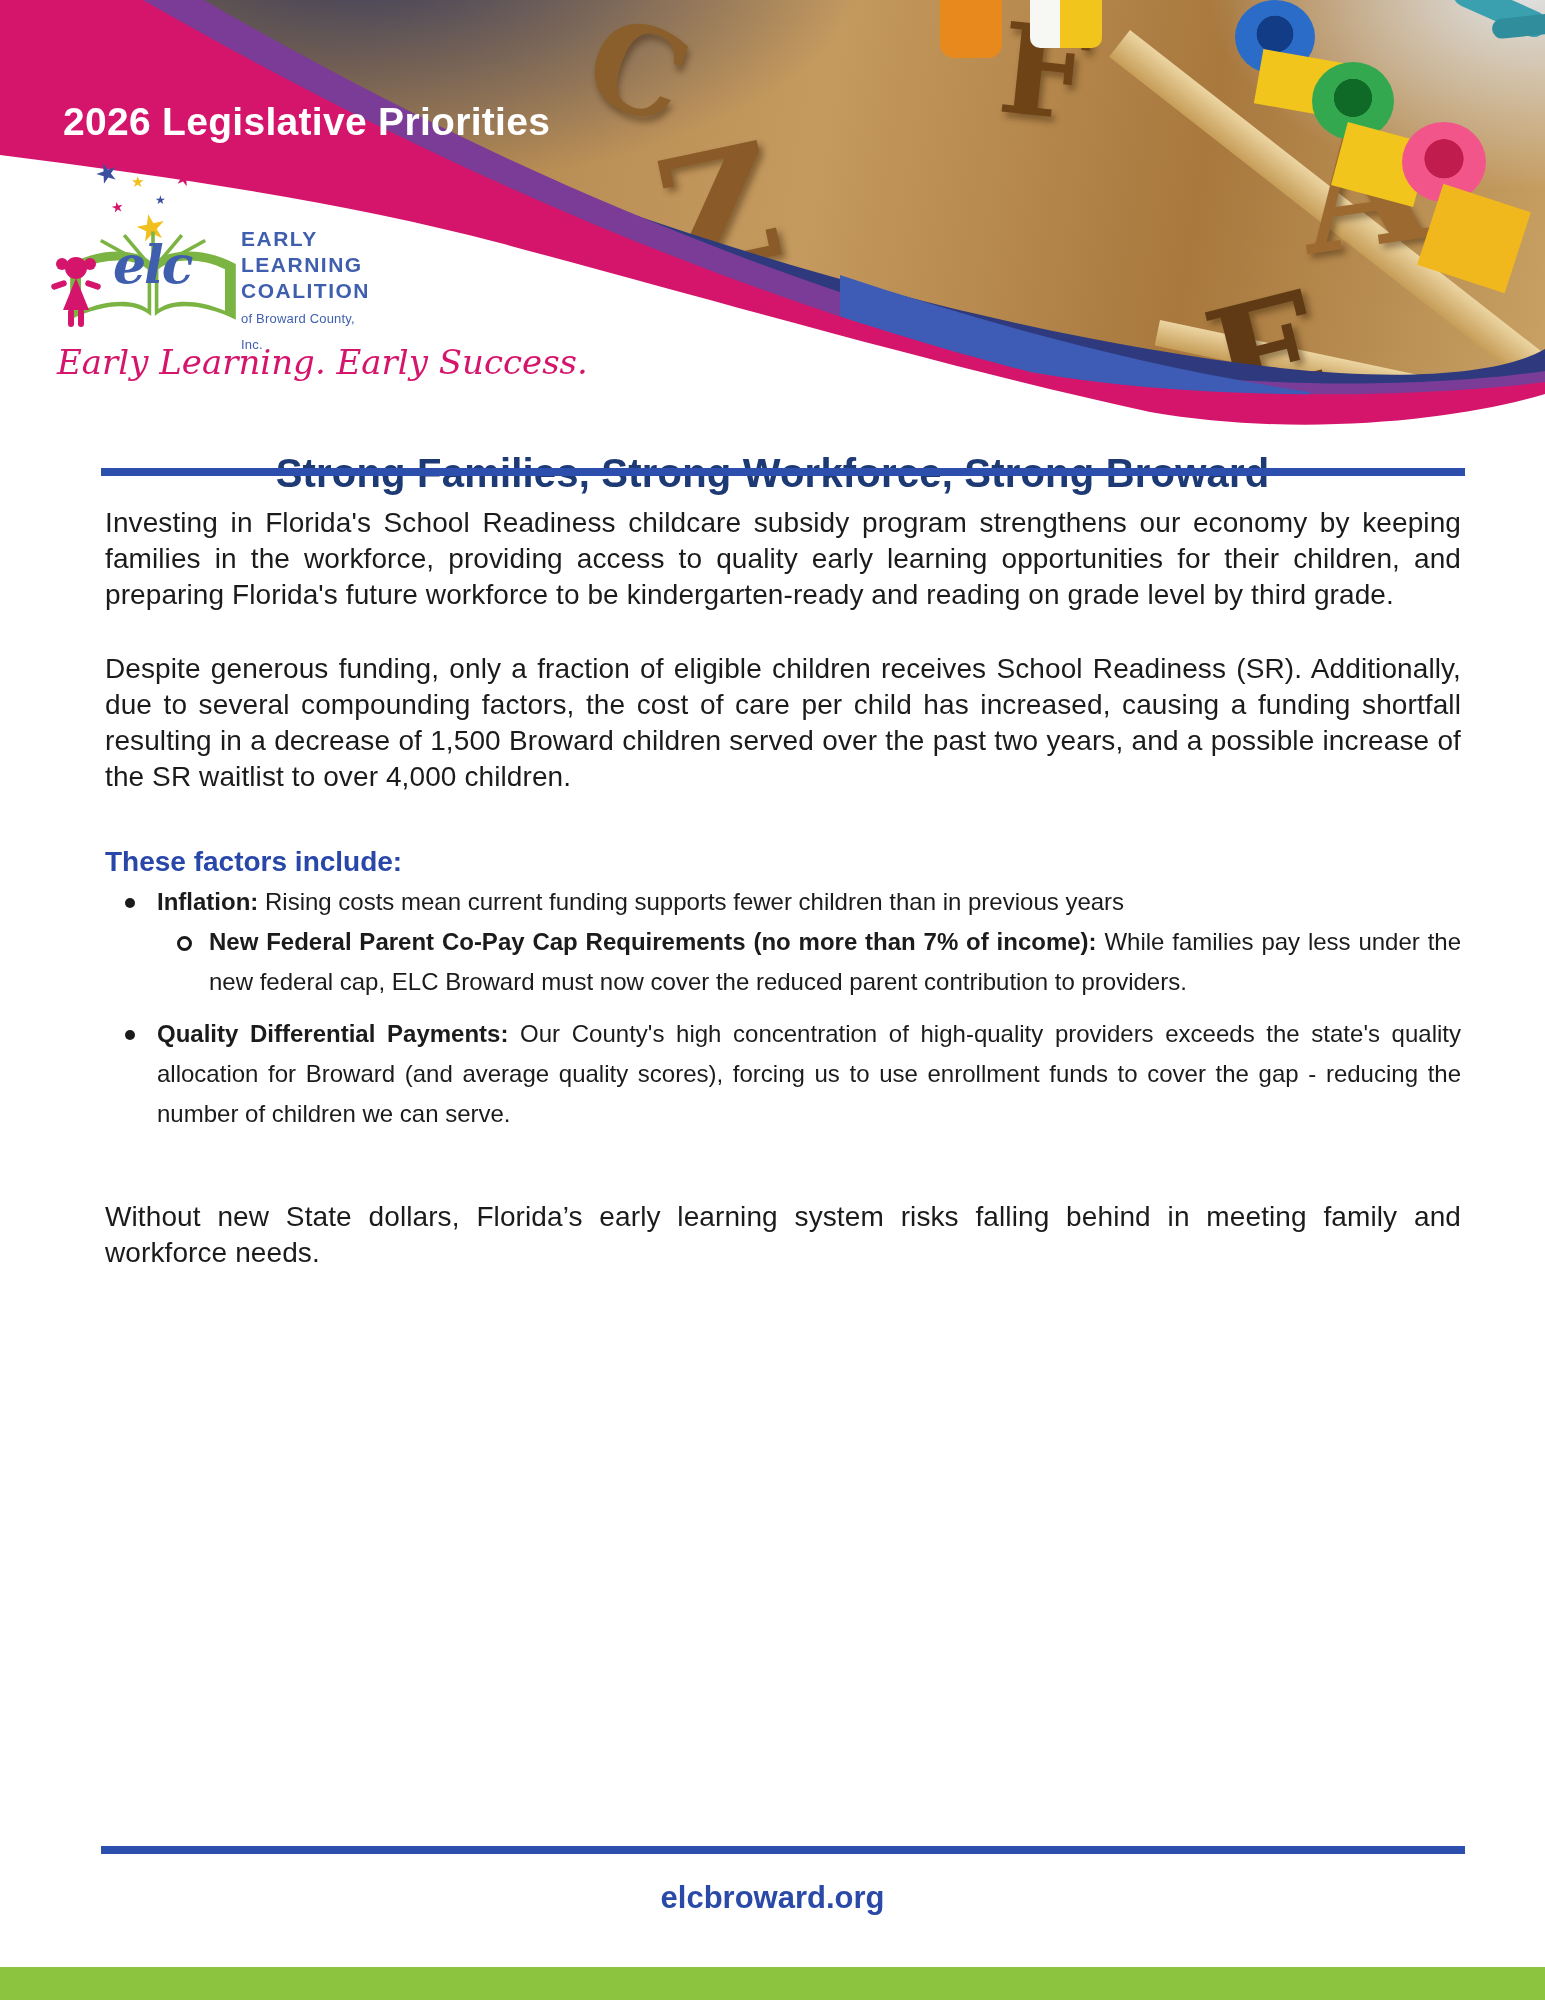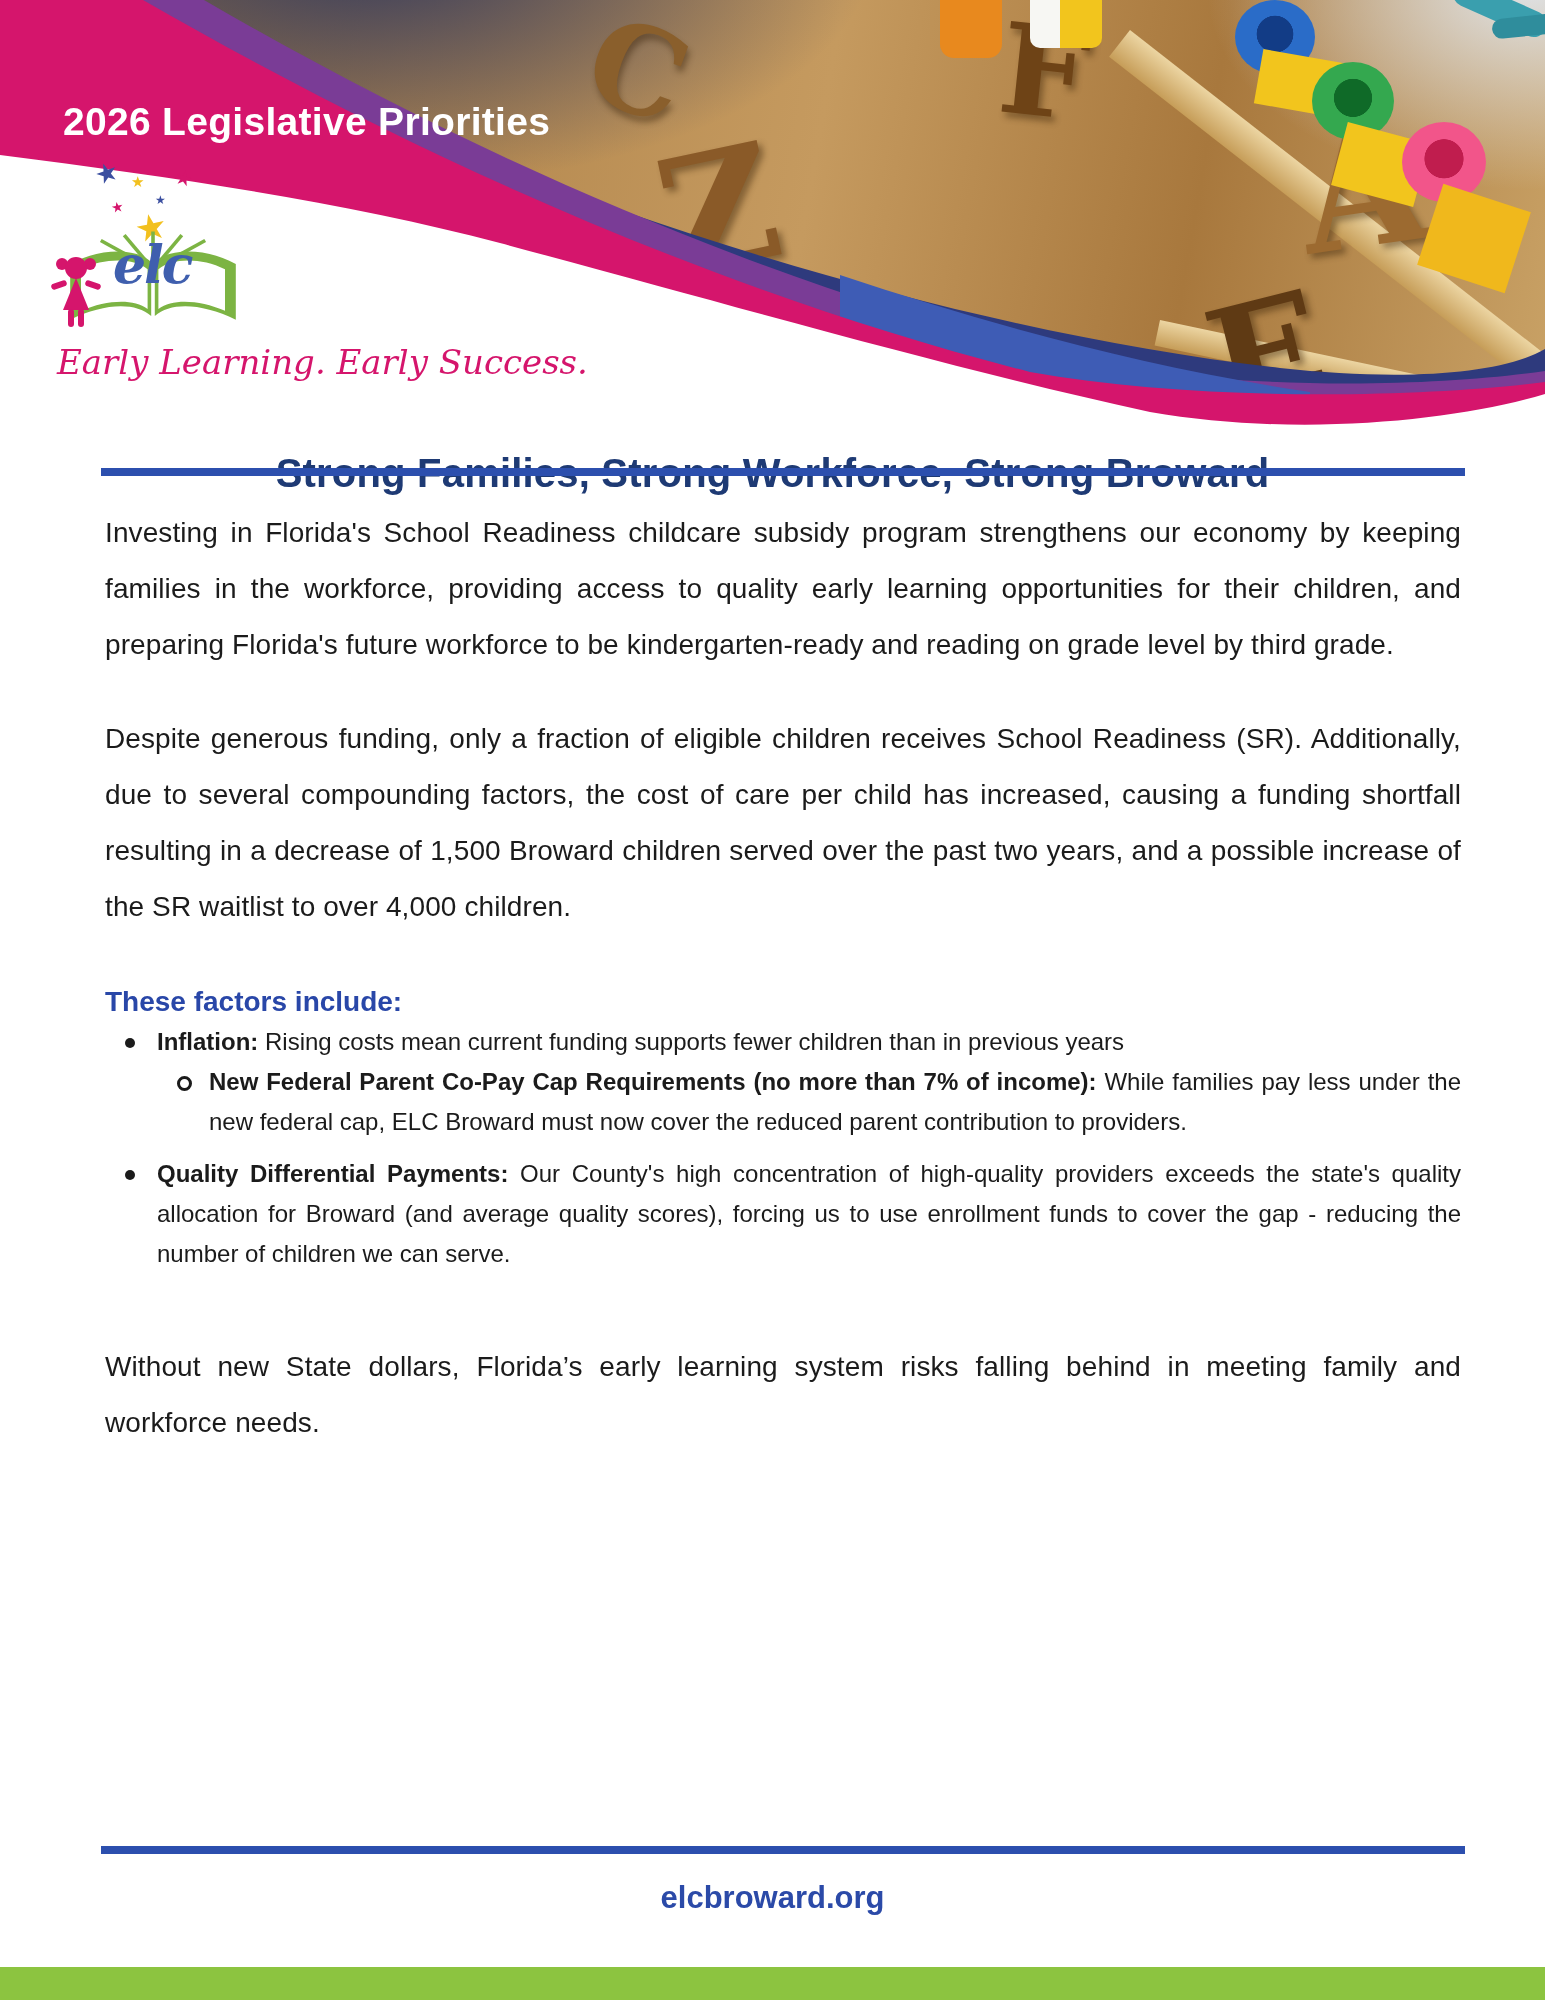--- a/index.html
+++ b/index.html
@@ -150,6 +150,12 @@
           <rect x="29" y="57" width="6" height="18" rx="3"></rect>
         </g>
       </svg>
+      <div class="logo-text">
+        <div>EARLY</div>
+        <div>LEARNING</div>
+        <div>COALITION</div>
+        <div class="logo-sub">of Broward County, Inc.</div>
+      </div>
       <div class="tagline">Early Learning. Early Success.</div>
     </div>
   </header>

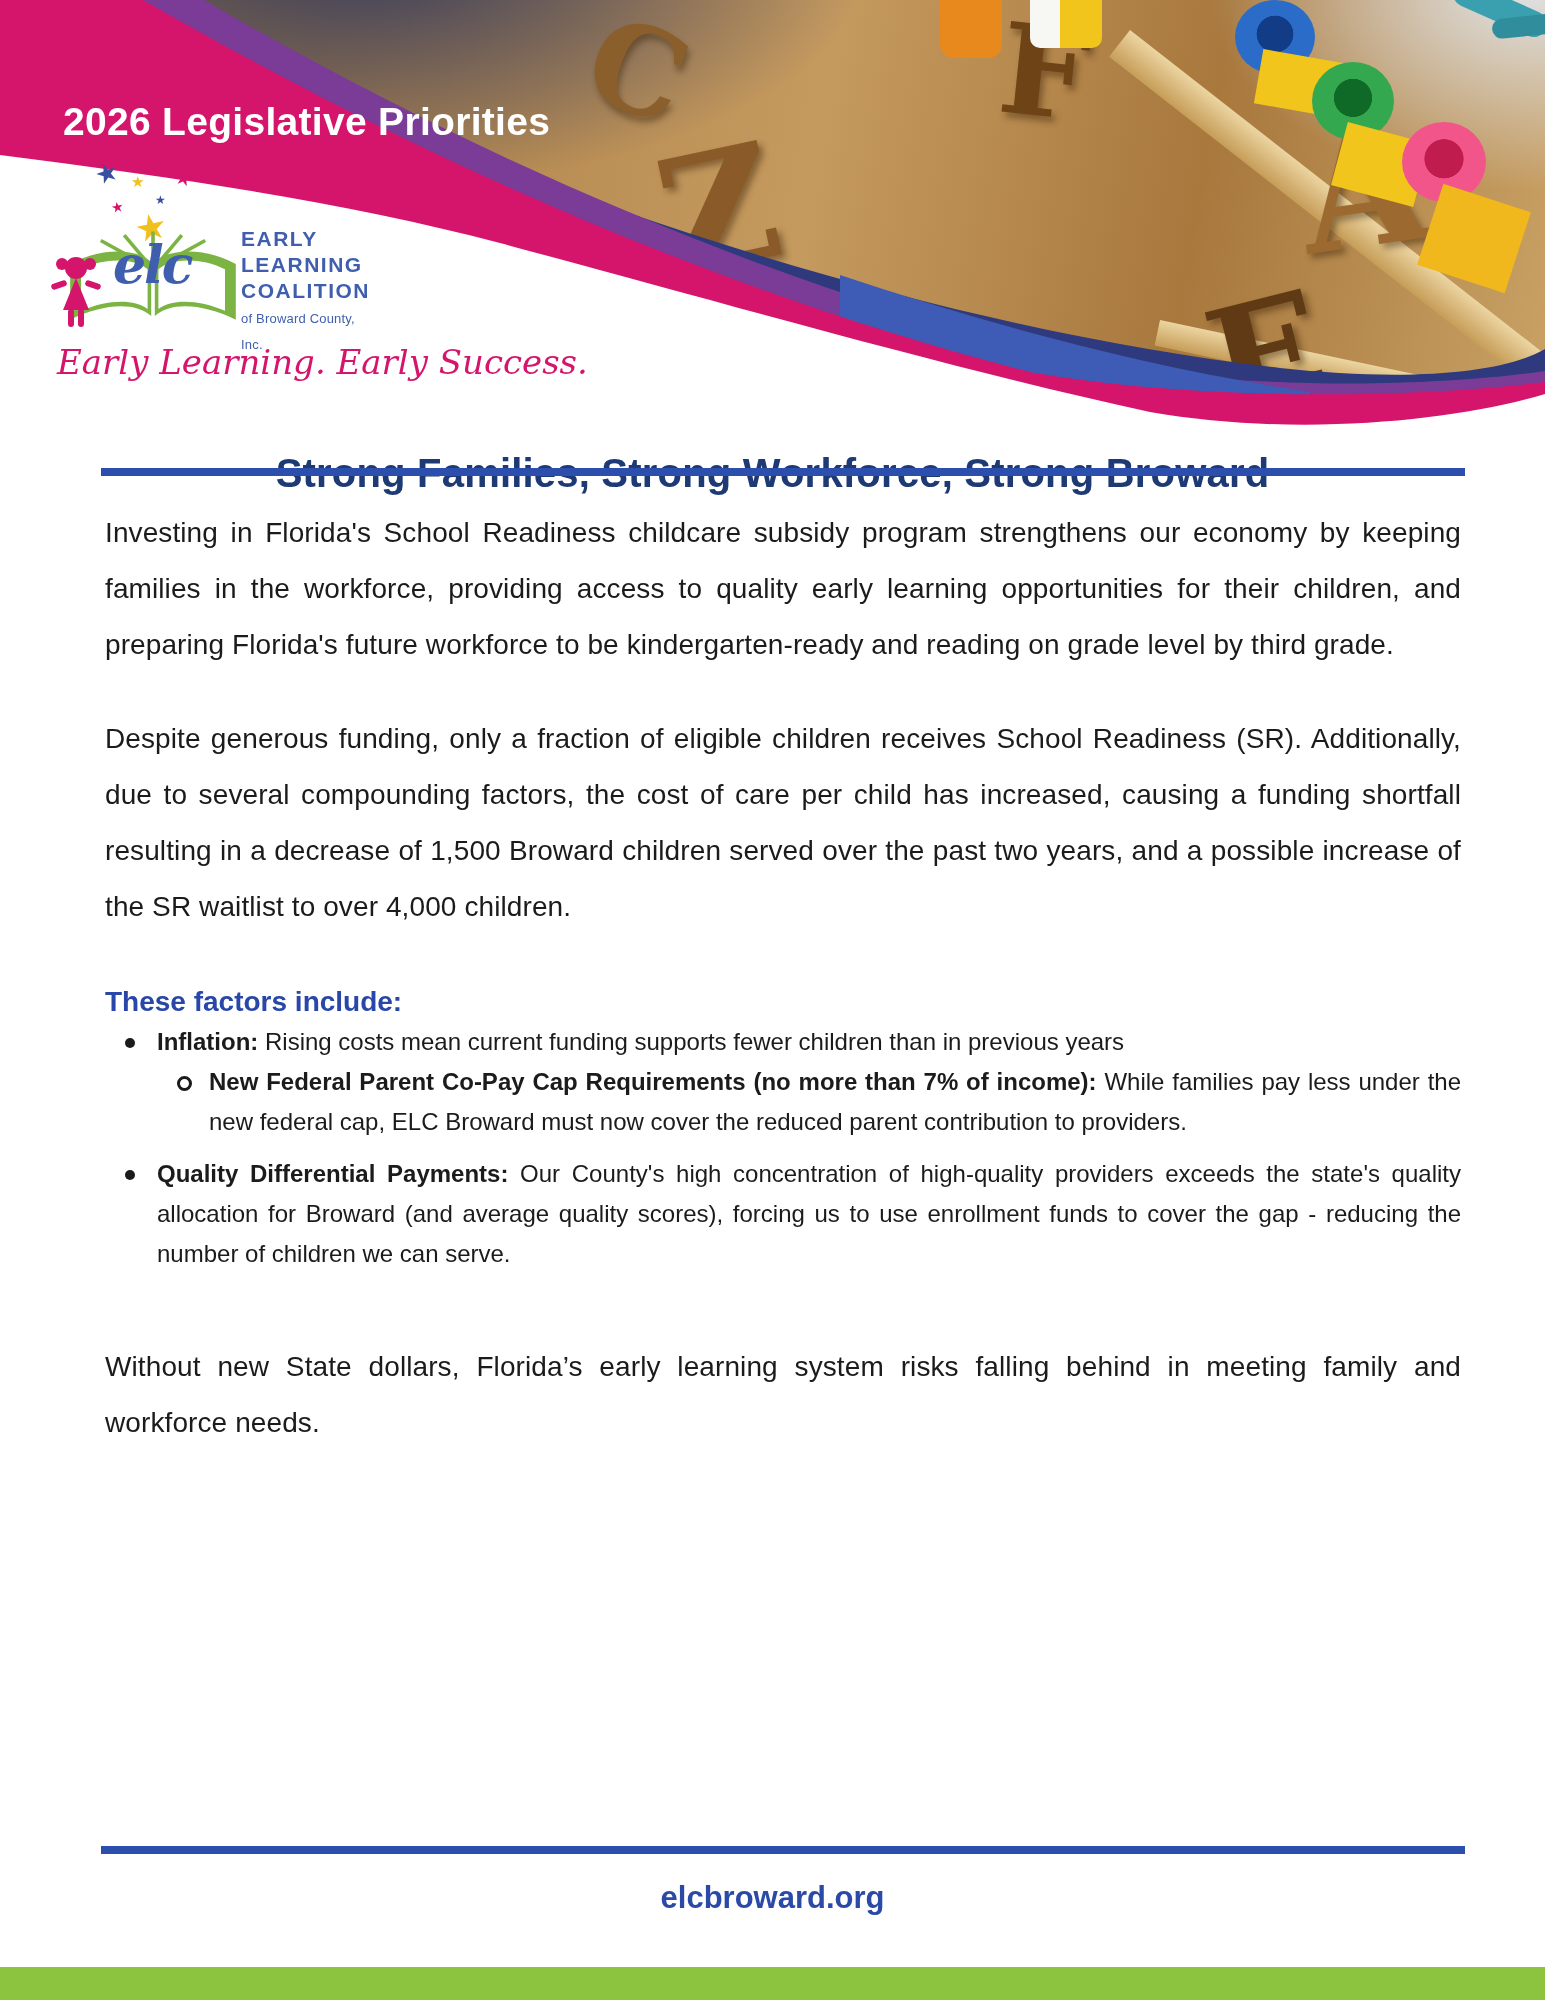--- a/index.html
+++ b/index.html
@@ -47,7 +47,7 @@
 
   
   .content{position:absolute;left:105px;top:505px;width:1356px;}
-  .content p{margin:0;font-size:28px;line-height:56px;text-align:justify;letter-spacing:0.1px;}
+  .content p{margin:0;font-size:28px;line-height:36px;text-align:justify;letter-spacing:0.1px;}
   .gap-a{margin-bottom:38px !important;}
   .gap-b{margin-bottom:52px !important;}
   .blue-label{color:#2947a8;font-weight:bold;}

